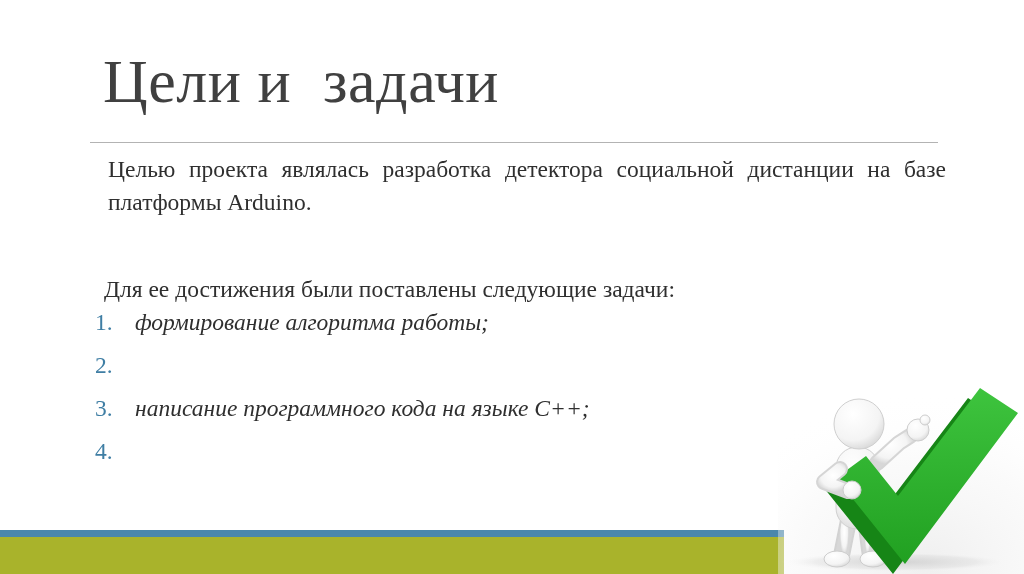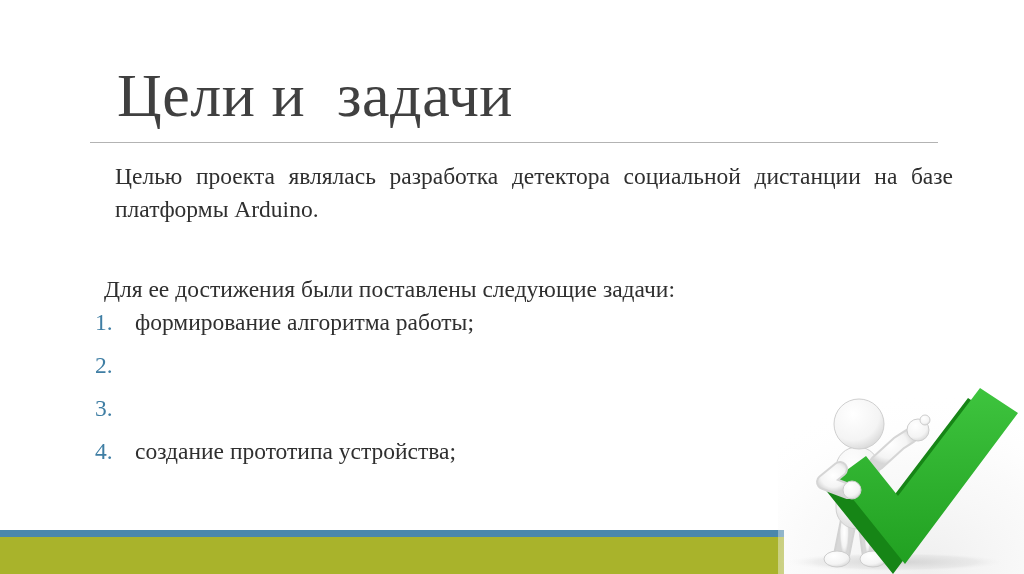--- a/index.html
+++ b/index.html
@@ -92,7 +92,7 @@
 
 <div class="slide">
 
-  <h1 class="slide-title" style="margin:14px; font-weight:normal;">Цели и  задачи</h1>
+  <h1 class="slide-title" style="margin:0; font-weight:normal;">Цели и  задачи</h1>
 
   <div class="title-divider"></div>
 

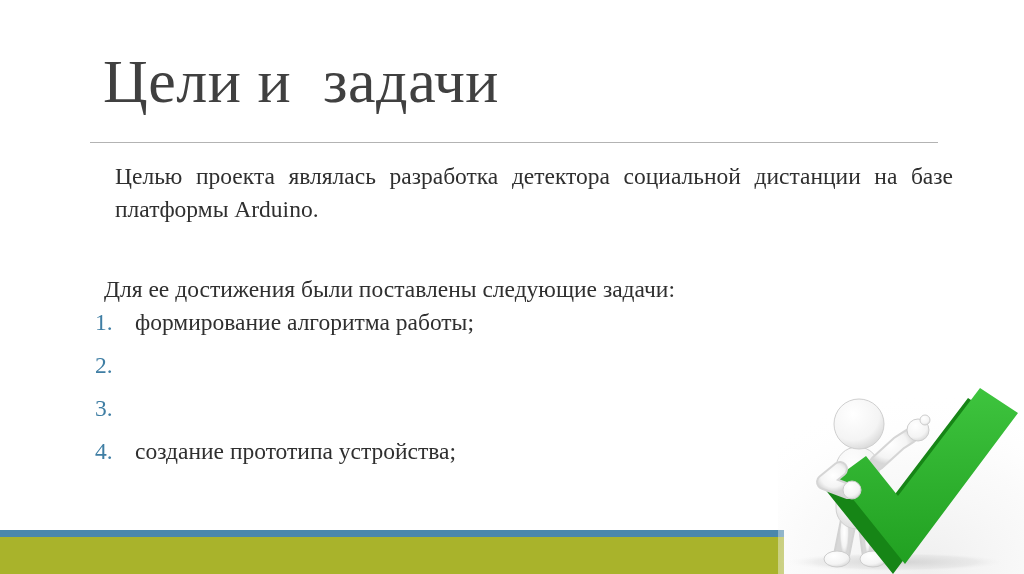--- a/index.html
+++ b/index.html
@@ -96,7 +96,7 @@
 
   <div class="title-divider"></div>
 
-  <p class="goal-paragraph" style="margin:11px;">Целью проекта являлась разработка детектора социальной дистанции на базе платформы Arduino.</p>
+  <p class="goal-paragraph" style="margin:4px;">Целью проекта являлась разработка детектора социальной дистанции на базе платформы Arduino.</p>
 
   <p class="tasks-intro" style="margin:0;">Для ее достижения были поставлены следующие задачи:</p>
 

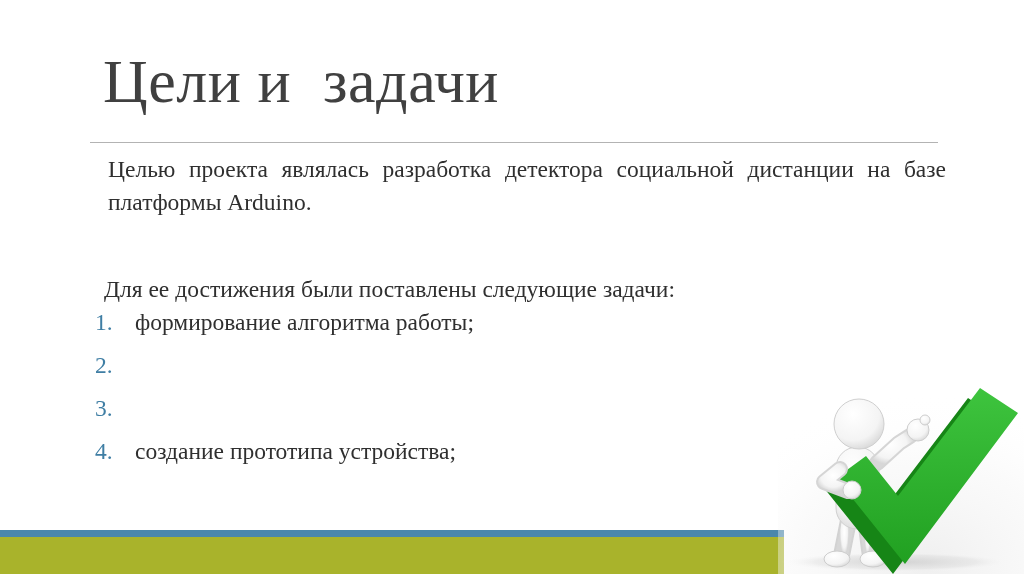--- a/index.html
+++ b/index.html
@@ -68,7 +68,7 @@
     flex: 0 0 40px;
     color: #3f7ea4;
   }
-  .task-text { color: #2f2f2f; }
+  .task-text { color: #2f2f2f; font-style: italic; }
   .bottom-bar-blue {
     position: absolute;
     left: 0; top: 530px;

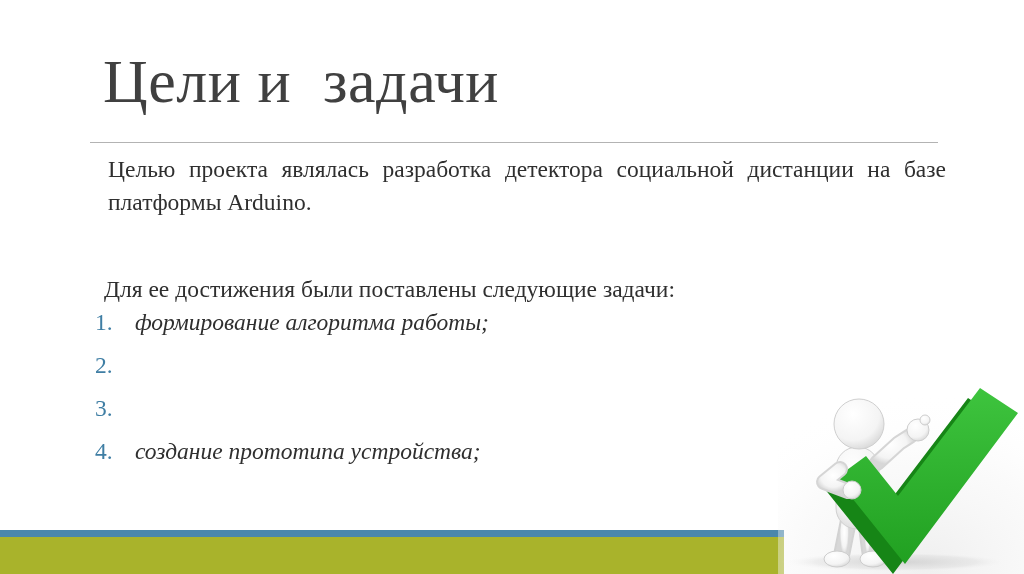--- a/index.html
+++ b/index.html
@@ -110,6 +110,7 @@
     </div>
     <div class="task-item">
       <span class="task-num">3.</span>
+      <span class="task-text">написание программного кода на языке C++;</span>
     </div>
     <div class="task-item">
       <span class="task-num">4.</span>

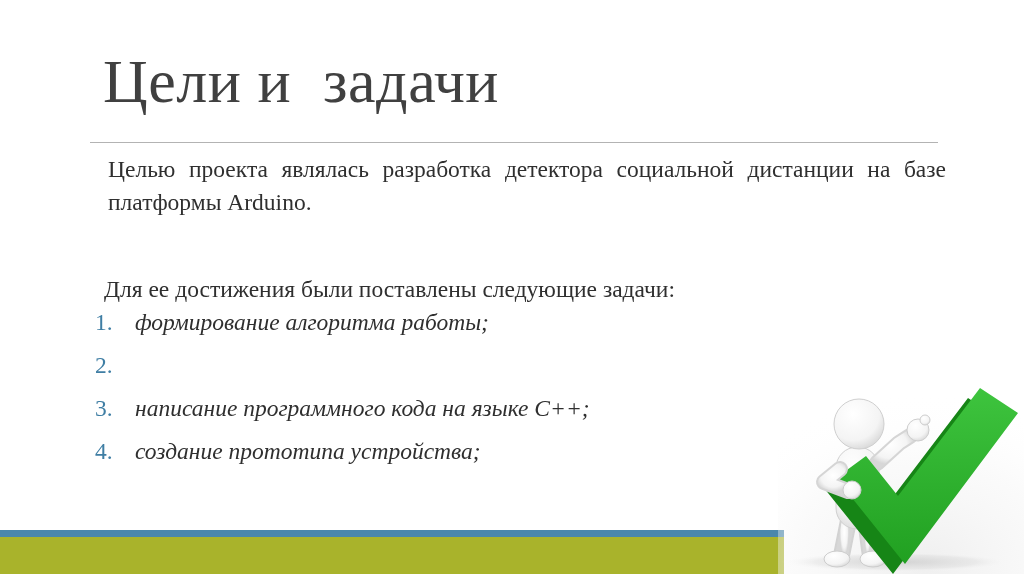--- a/index.html
+++ b/index.html
@@ -114,7 +114,6 @@
     </div>
     <div class="task-item">
       <span class="task-num">4.</span>
-      <span class="task-text">создание прототипа устройства;</span>
     </div>
   </div>
 

